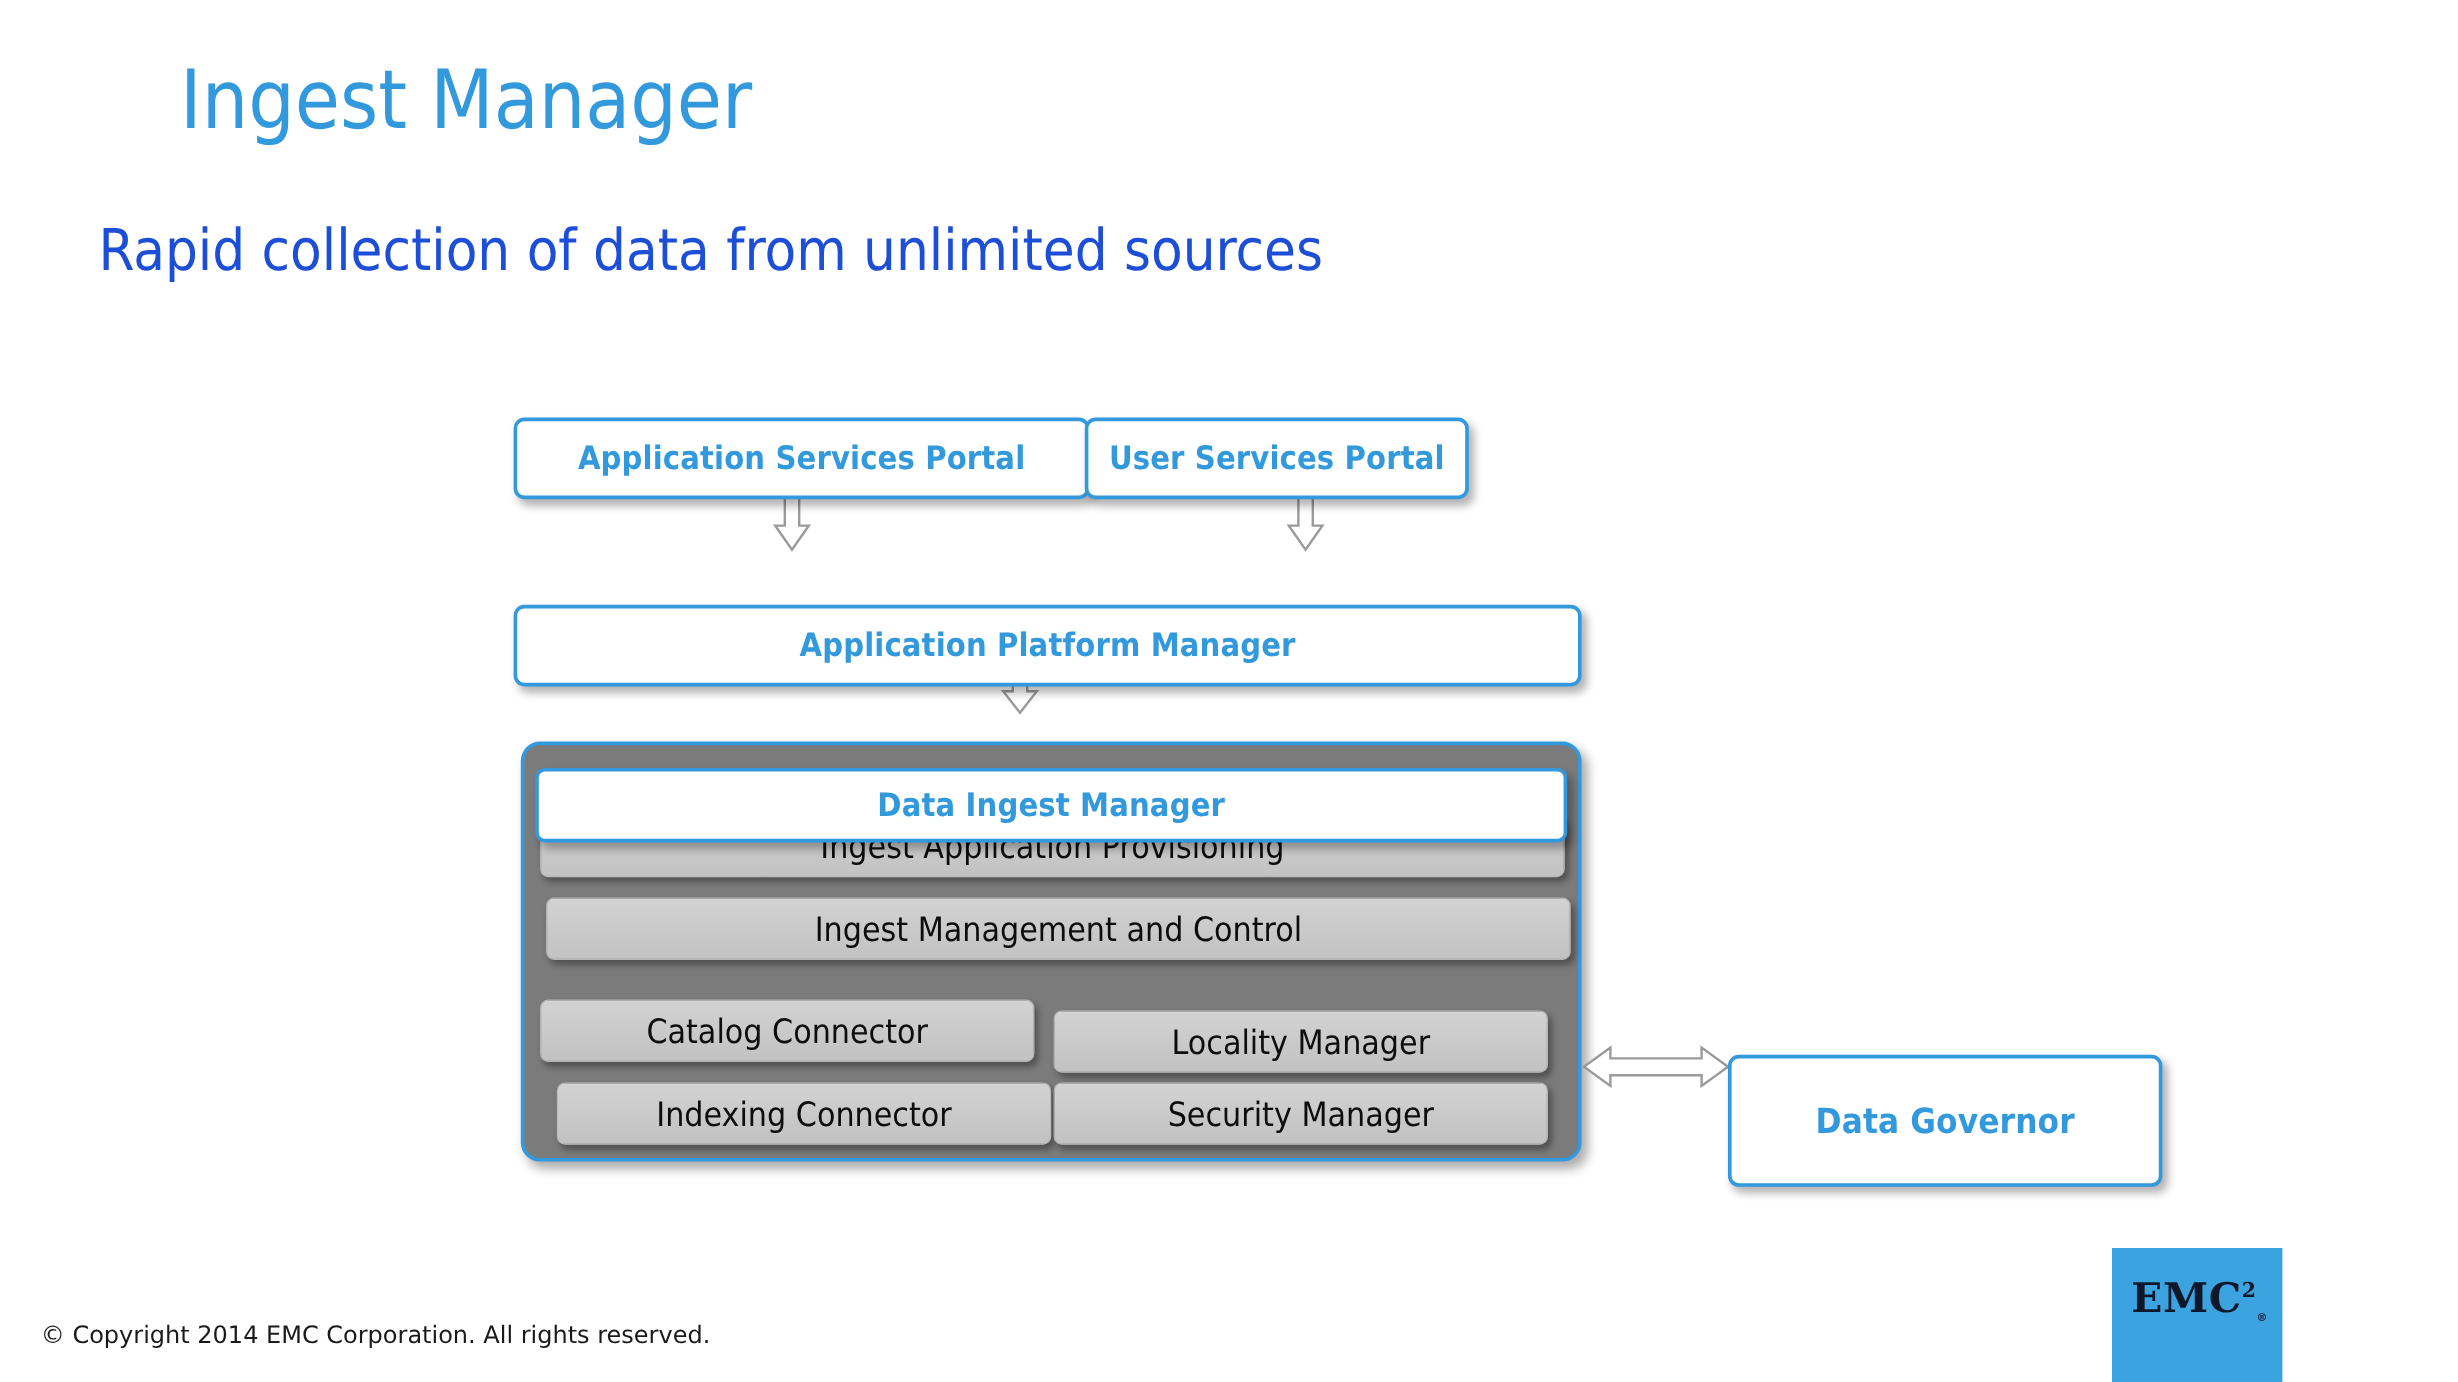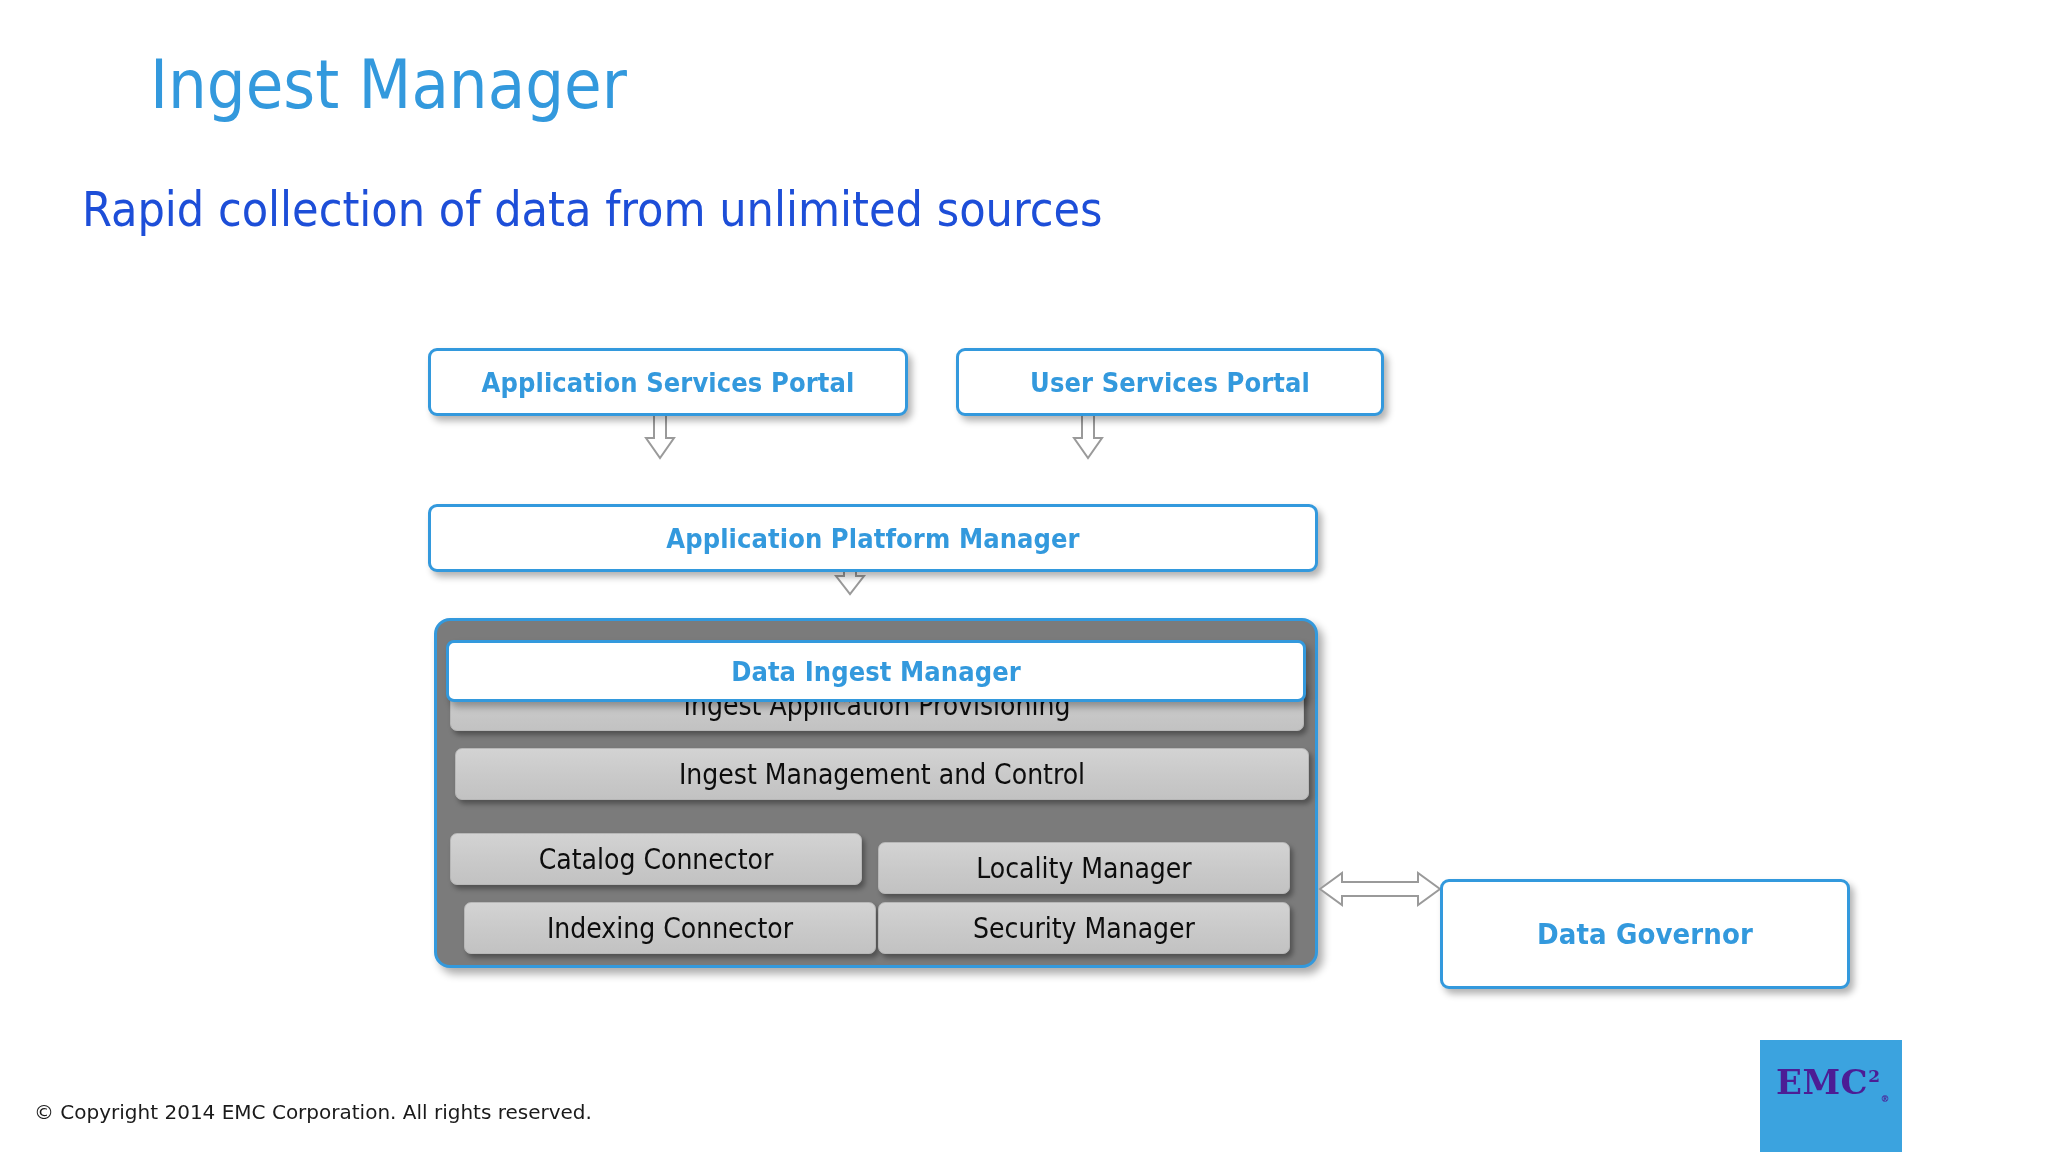--- a/index.html
+++ b/index.html
@@ -63,7 +63,7 @@
   }
 
   #node-app-services-portal { left: 428px; top: 302px; width: 480px; height: 68px; }
-  #node-user-services-portal { left: 956px; top: 302px; width: 428px; height: 68px; }
+  #node-user-services-portal { left: 904px; top: 302px; width: 320px; height: 68px; }
   #node-app-platform-manager { left: 428px; top: 458px; width: 890px; height: 68px; }
   #node-data-ingest-manager {
     left: 446px; top: 594px; width: 860px; height: 62px;

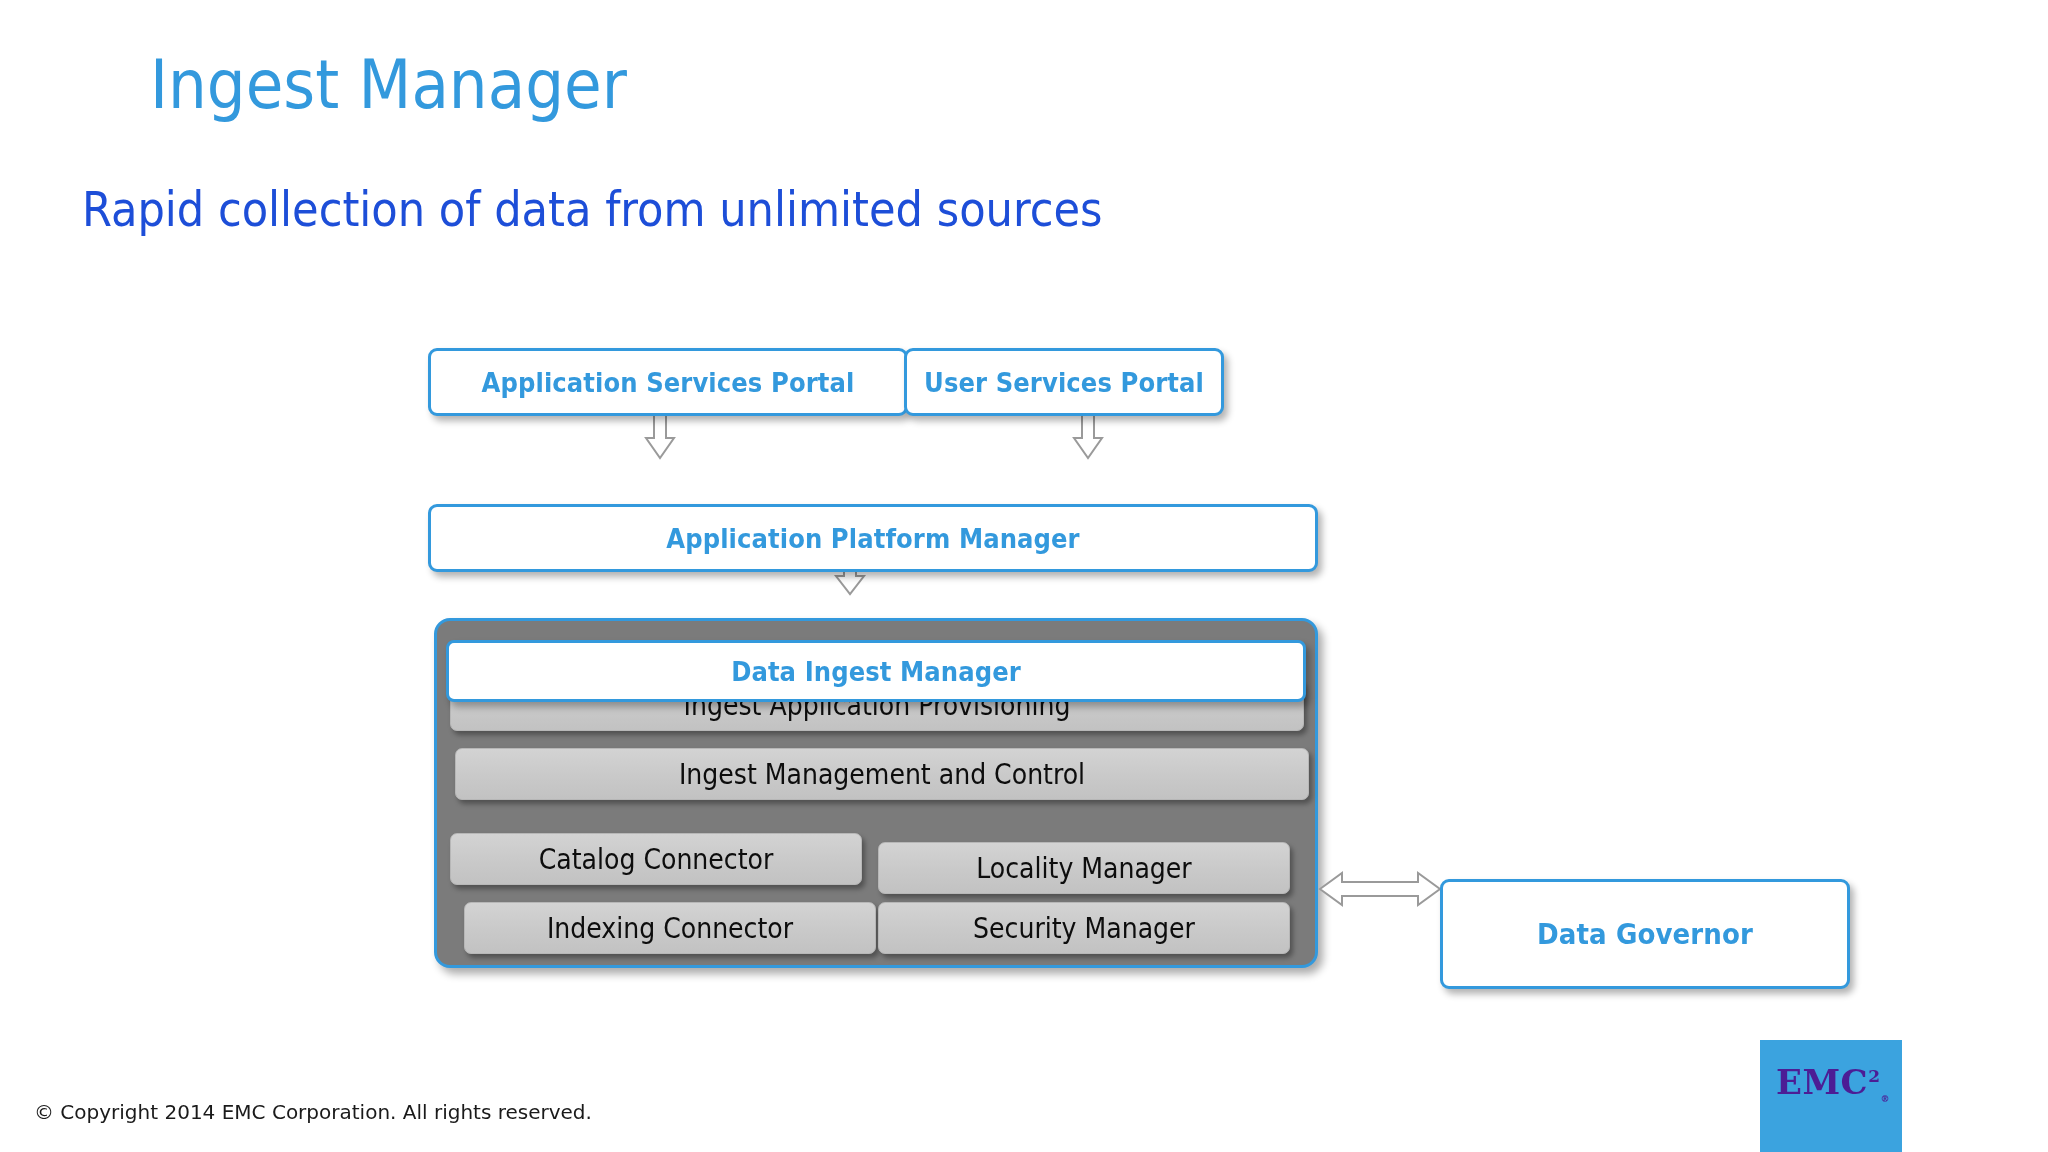--- a/index.html
+++ b/index.html
@@ -70,7 +70,7 @@
     border-radius: 8px;
     z-index: 8;
   }
-  #node-data-governor { left: 1440px; top: 833px; width: 410px; height: 110px; font-size: 29px; }
+  #node-data-governor { left: 1440px; top: 833px; width: 362px; height: 110px; font-size: 29px; }
 
   
   #ingest-panel {

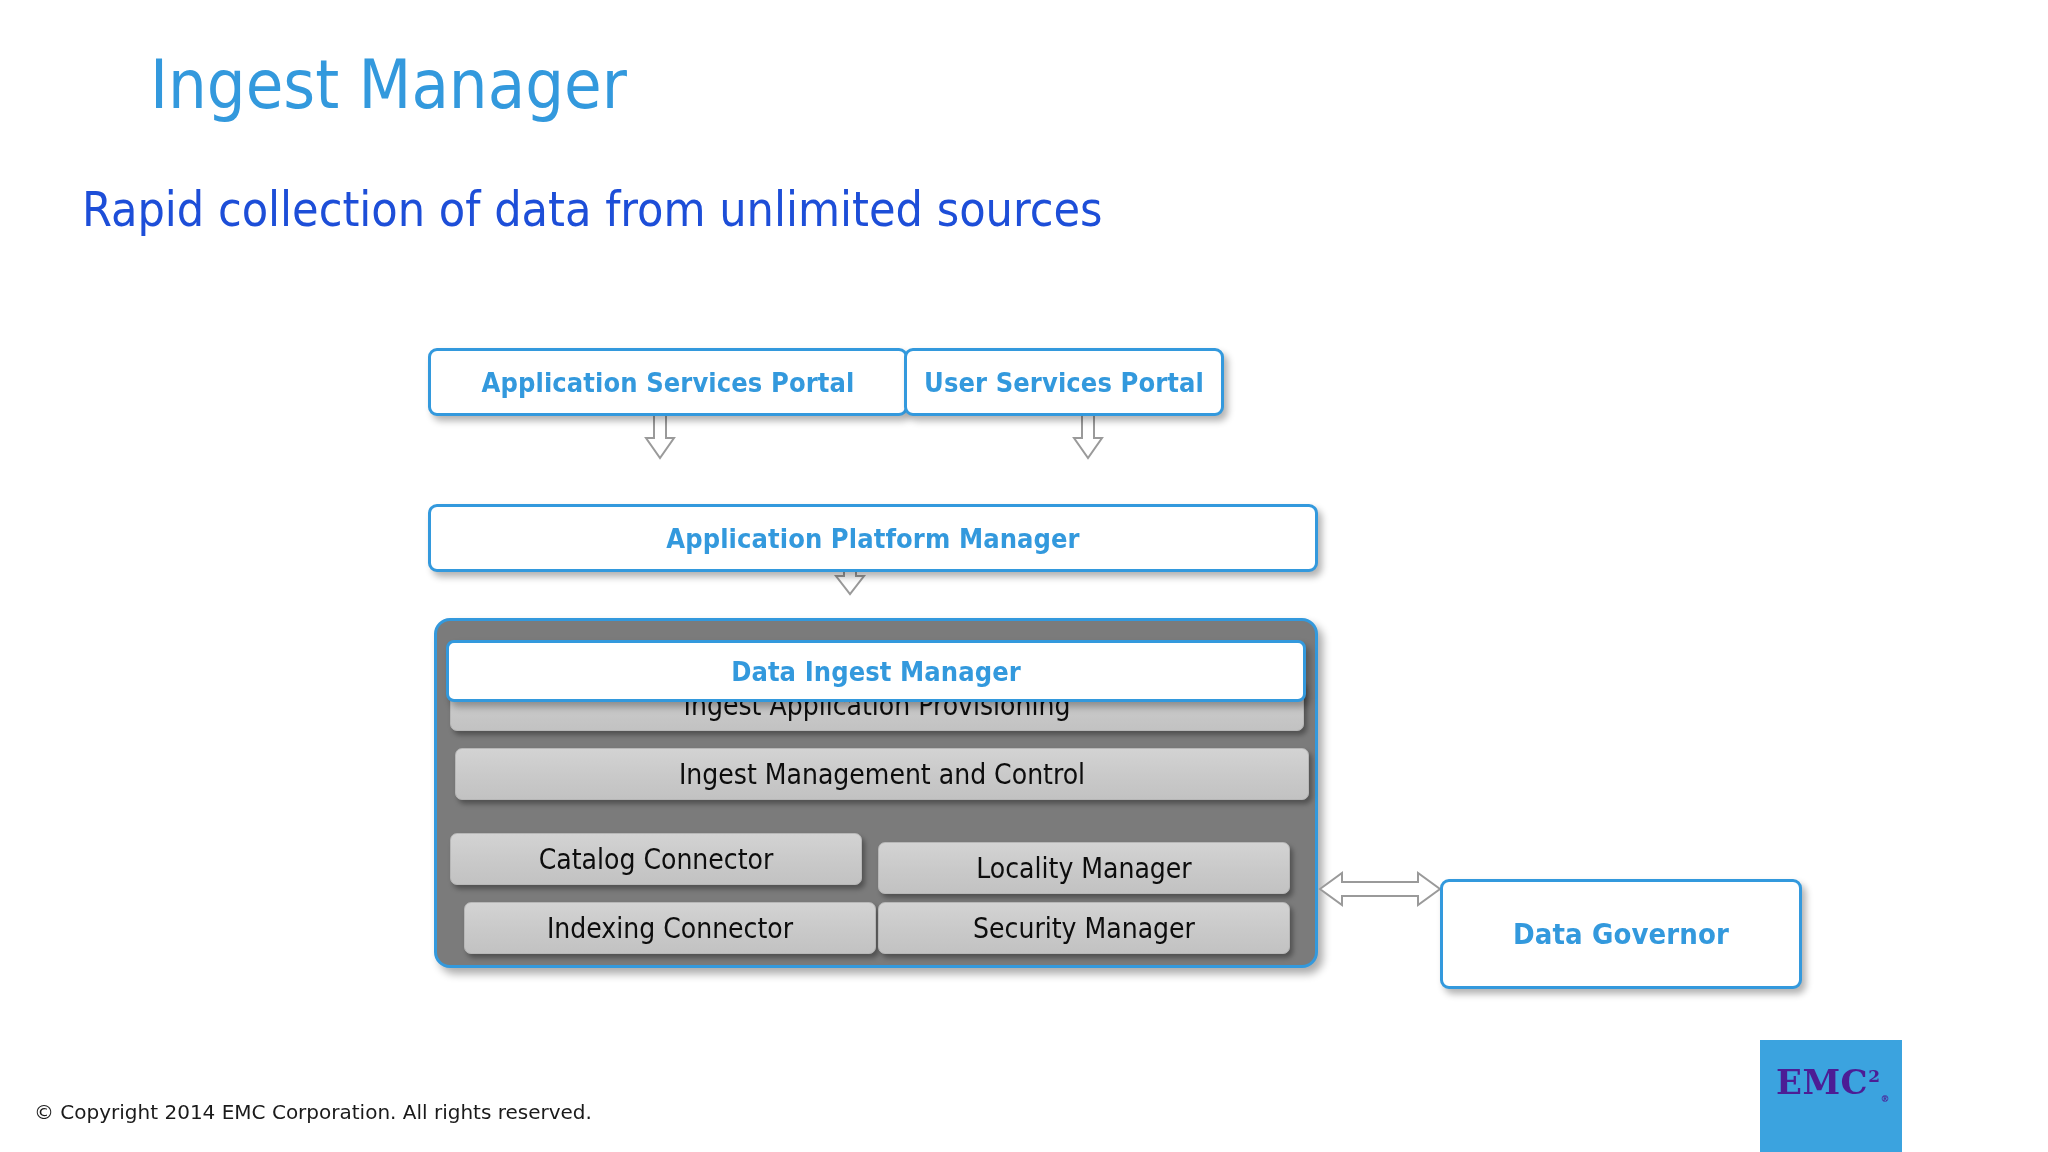--- a/index.html
+++ b/index.html
@@ -142,7 +142,7 @@
     position: absolute;
     left: 16px;
     top: 22px;
-    color: #4c1d95;
+    color: #0f172a;
     font-family: "DejaVu Serif", "Liberation Serif", serif;
     font-size: 34px;
     font-weight: bold;

